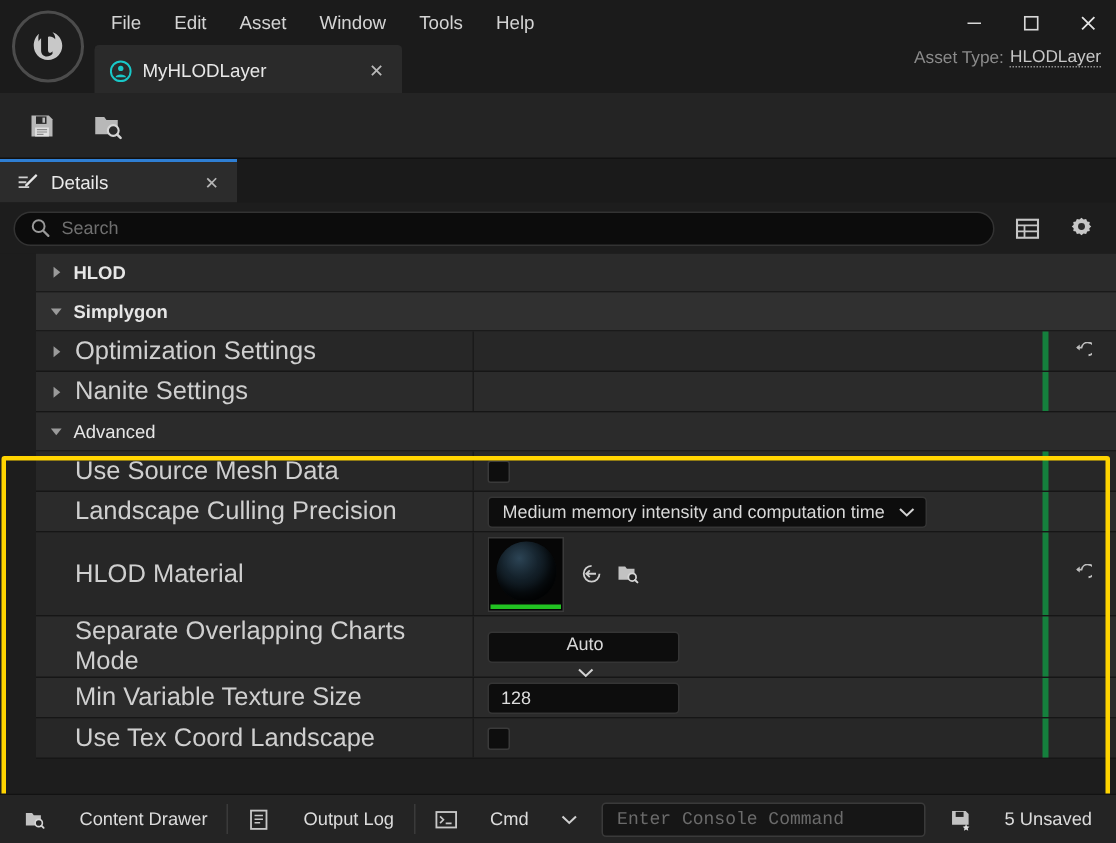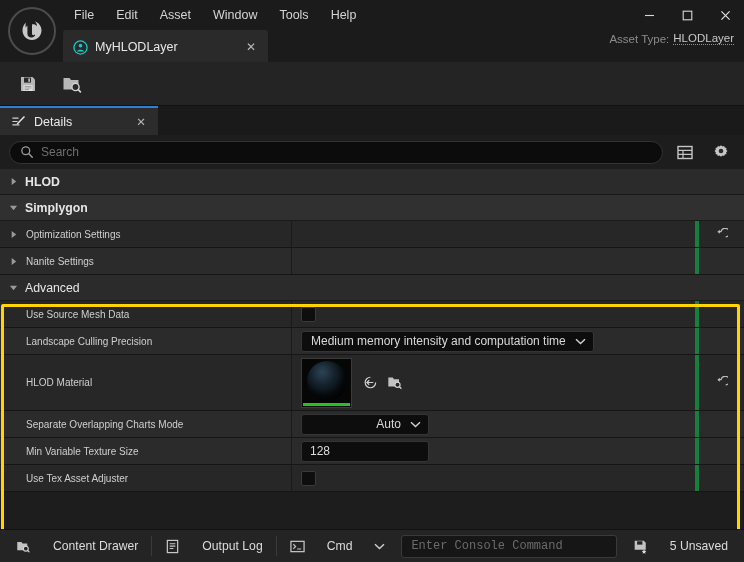--- a/index.html
+++ b/index.html
@@ -77,7 +77,7 @@
   .searchbox input::placeholder { color: #6f6f6f; }
   .sicon { width: 14px; height: 14px; flex: none; display: block; }
 
-  .proplist { flex: 1; overflow: hidden; background: #1d1d1d; position: relative; }
+  .proplist { flex: 1; overflow: hidden; background: #1d1d1d; position: relative; padding-left: 24px; }
 
   .cat { height: 26px; display: flex; align-items: center; padding-left: 9px; gap: 7px; background: #303030; border-bottom: 1px solid #1a1a1a; }
   .cat.dark { background: #2b2b2b; }

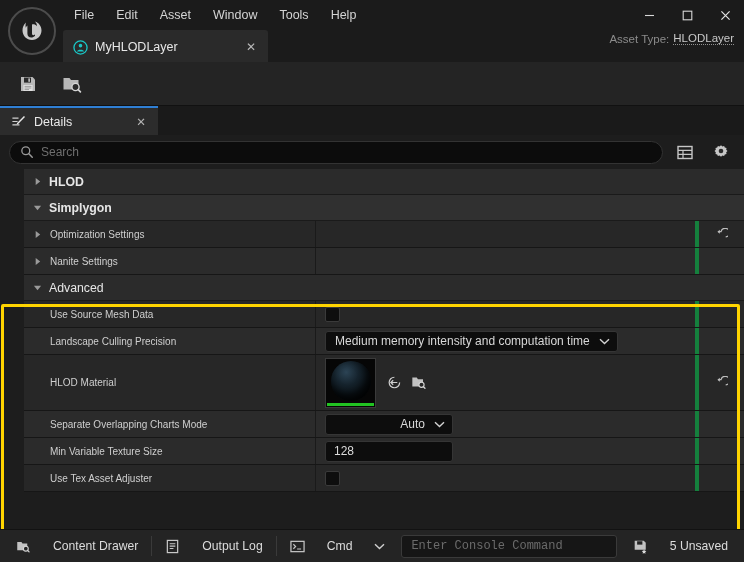--- a/index.html
+++ b/index.html
@@ -91,7 +91,7 @@
     padding-left: 9px; border-right: 1px solid #1a1a1a;
   }
   .row .namecell.indent { padding-left: 26px; }
-  .row .nlabel { font-size: 10px; color: #cfcfcf; }
+  .row .nlabel { font-size: 17px; color: #cfcfcf; }
   .row .valcell { flex: 1; display: flex; align-items: center; padding-left: 9px; gap: 9px; border-right: 4px solid #15803d; }
   .row .resetcell { width: 45px; flex: none; display: flex; align-items: center; justify-content: center; }
 

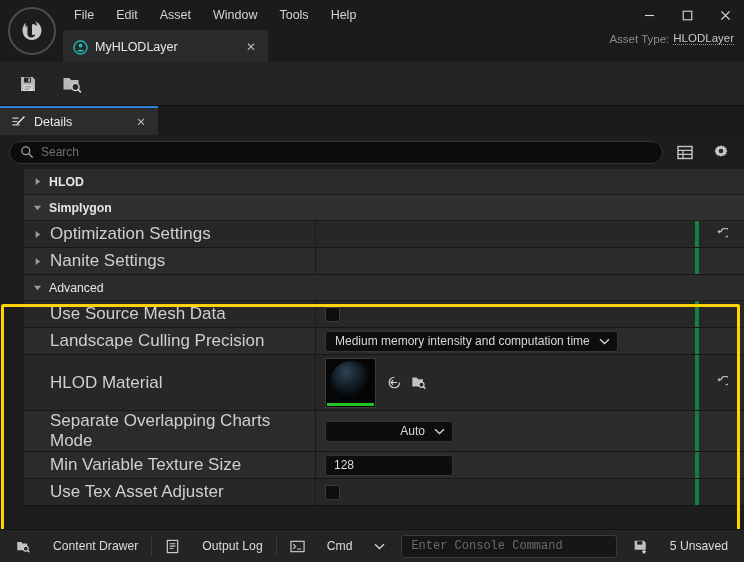--- a/index.html
+++ b/index.html
@@ -385,7 +385,7 @@
           <span class="nlabel">Separate Overlapping Charts Mode</span>
         </div>
         <div class="valcell">
-          <div class="combo" style="width:128px; justify-content:flex-end;">
+          <div class="combo" style="width:128px; justify-content:flex-start;flex-direction:column;">
             <span class="ctext">Auto</span>
             <svg class="carrow" viewBox="0 0 11 7">
                 <path d="M1 1.3 L5.5 5.6 L10 1.3" fill="none" stroke="#d2d2d2" stroke-width="1.4"></path>

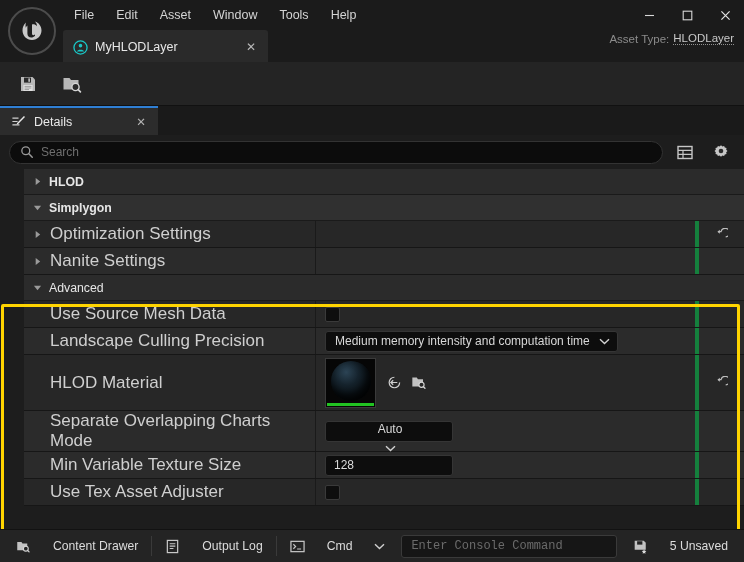--- a/index.html
+++ b/index.html
@@ -410,7 +410,7 @@
 
       <div class="row">
         <div class="namecell indent">
-          <span class="nlabel">Use Tex Asset Adjuster</span>
+          <span class="nlabel">Use Tex Coord Landscape</span>
         </div>
         <div class="valcell">
           <div class="checkbox"></div>

